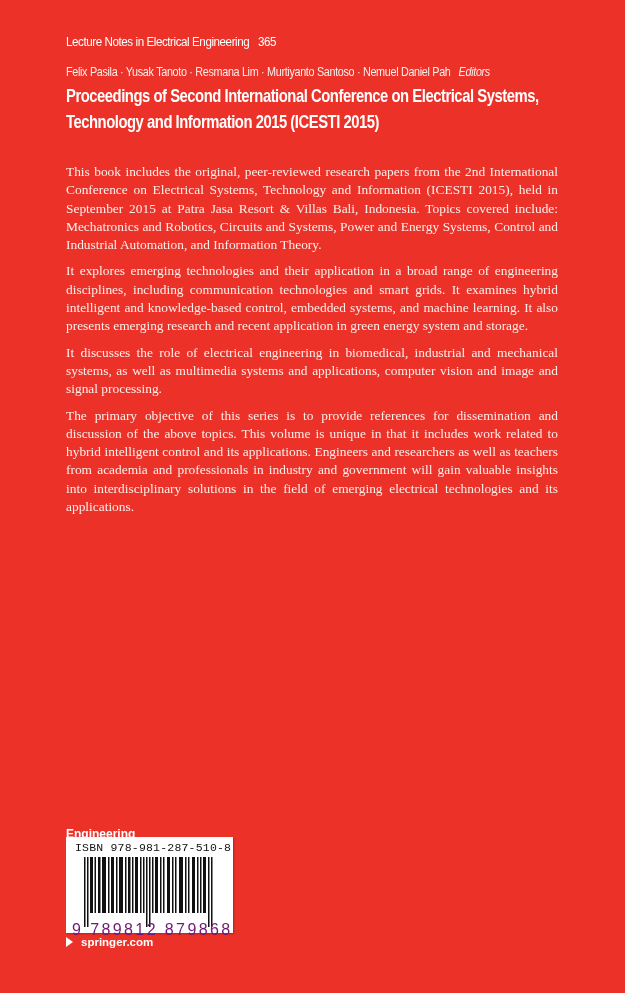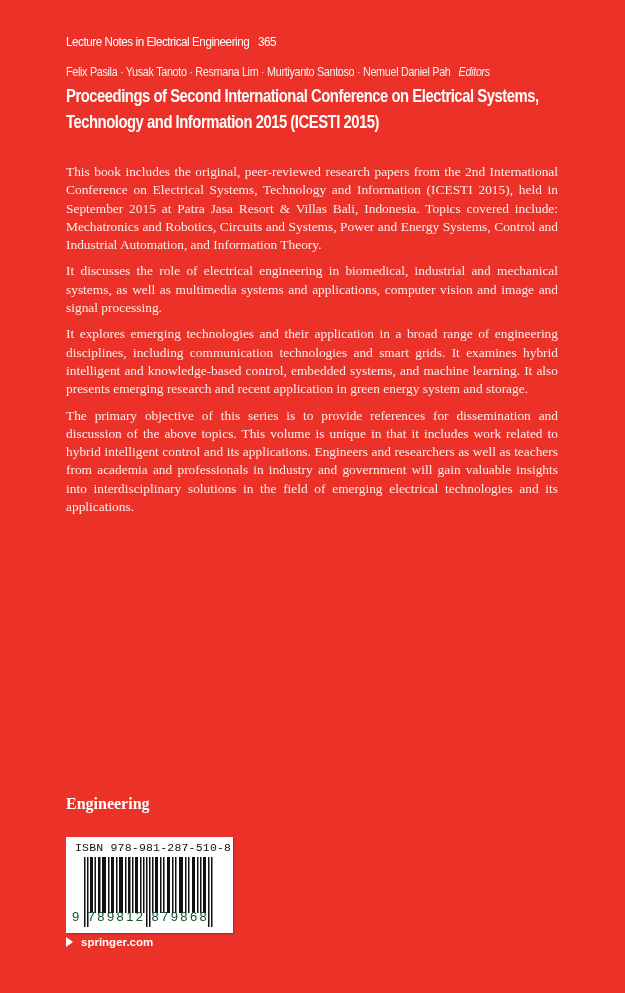--- a/index.html
+++ b/index.html
@@ -94,8 +94,8 @@
 
 <div class="body">
   <p>This book includes the original, peer-reviewed research papers from the 2nd International Conference on Electrical Systems, Technology and Information (ICESTI 2015), held in September 2015 at Patra Jasa Resort &amp; Villas Bali, Indonesia. Topics covered include: Mechatronics and Robotics, Circuits and Systems, Power and Energy Systems, Control and Industrial Automation, and Information Theory.</p>
+  <p>It explores emerging technologies and their application in a broad range of engineering disciplines, including communication technologies and smart grids. It examines hybrid intelligent and knowledge-based control, embedded systems, and machine learning. It also presents emerging research and recent application in green energy system and storage.</p>
   <p>It discusses the role of electrical engineering in biomedical, industrial and mechanical systems, as well as multimedia systems and applications, computer vision and image and signal processing.</p>
-  <p>It explores emerging technologies and their application in a broad range of engineering disciplines, including communication technologies and smart grids. It examines hybrid intelligent and knowledge-based control, embedded systems, and machine learning. It also presents emerging research and recent application in green energy system and storage.</p>
   <p>The primary objective of this series is to provide references for dissemination and discussion of the above topics. This volume is unique in that it includes work related to hybrid intelligent control and its applications. Engineers and researchers as well as teachers from academia and professionals in industry and government will gain valuable insights into interdisciplinary solutions in the field of emerging electrical technologies and its applications.</p>
 </div>
 

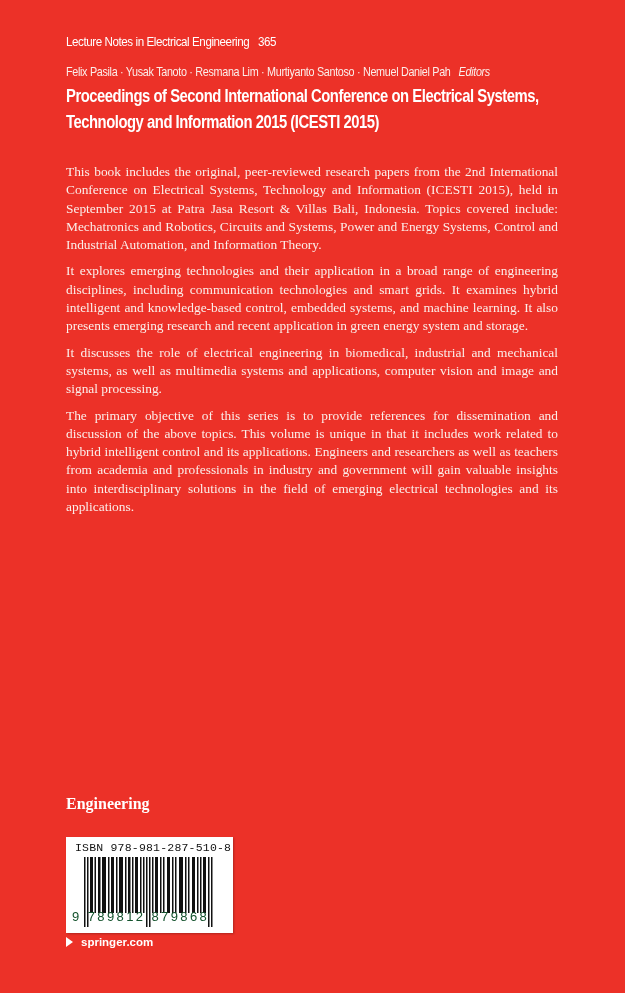--- a/index.html
+++ b/index.html
@@ -41,9 +41,9 @@
     }
     .body p { margin: 0 0 8px 0; font-family: Liberation Serif, serif; }
     .category {
-      position: absolute; left: 66px; top: 795px;
-      font-family: Liberation Serif, serif;
-      font-weight: bold; font-size: 16px; color: #fff;
+      position: absolute; left: 66px; top: 827px;
+      font-family: Liberation Sans, sans-serif;
+      font-weight: bold; font-size: 12px; color: #fff;
     }
     .barcode-box {
       position: absolute; left: 66px; top: 837px;

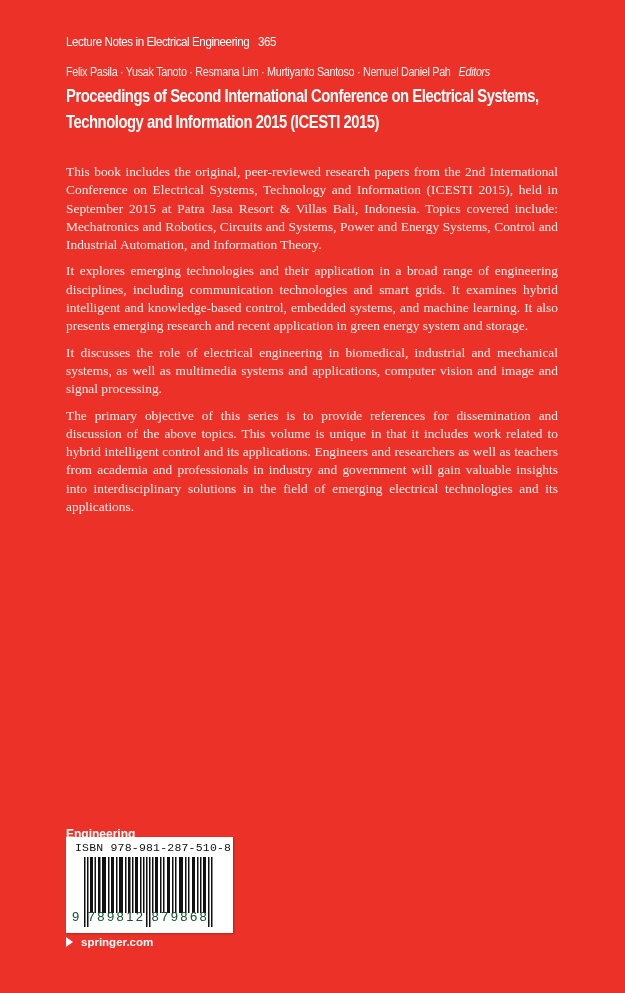--- a/index.html
+++ b/index.html
@@ -59,9 +59,9 @@
     }
     .bars { position: absolute; left: 18px; top: 20px; }
     .digits {
-      position: absolute; left: 6px; top: 72px;
+      position: absolute; left: 6px; top: 84px;
       font-family: "Liberation Sans", sans-serif;
-      font-size: 13px; color: #14532d; white-space: nowrap;
+      font-size: 16px; color: #701a75; white-space: nowrap;
       letter-spacing: 2.4px;
     }
     .website {

